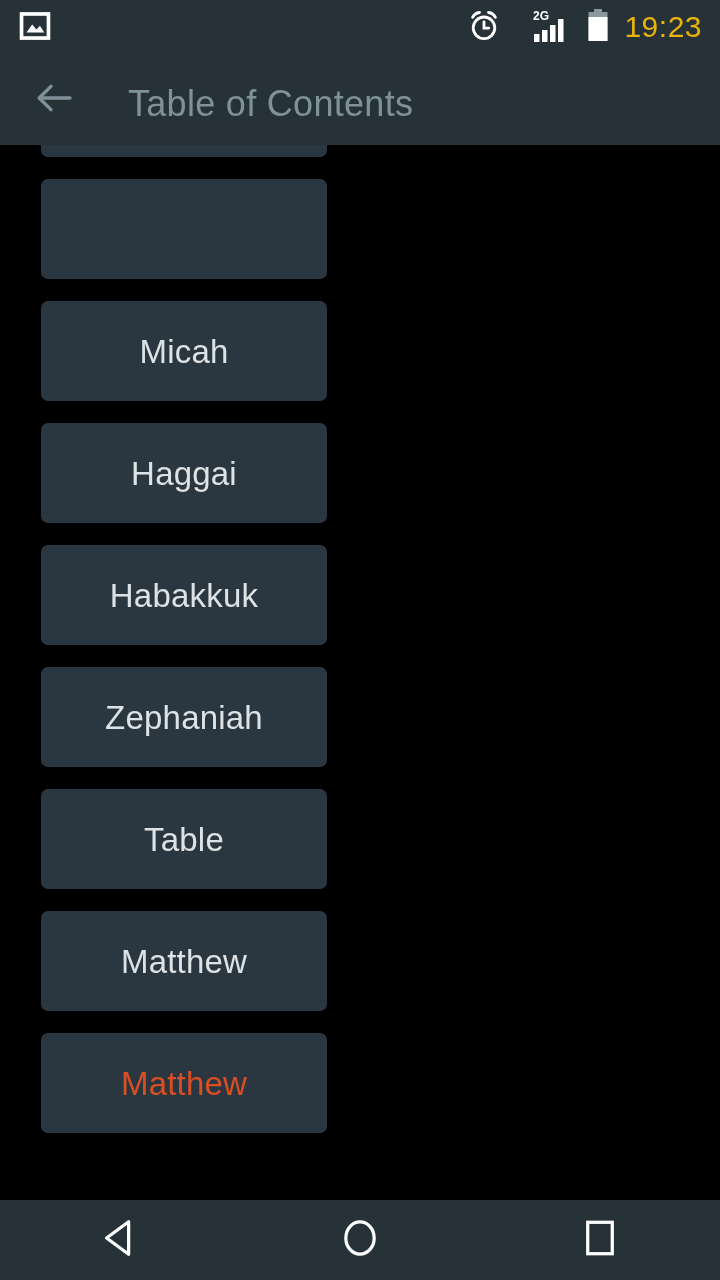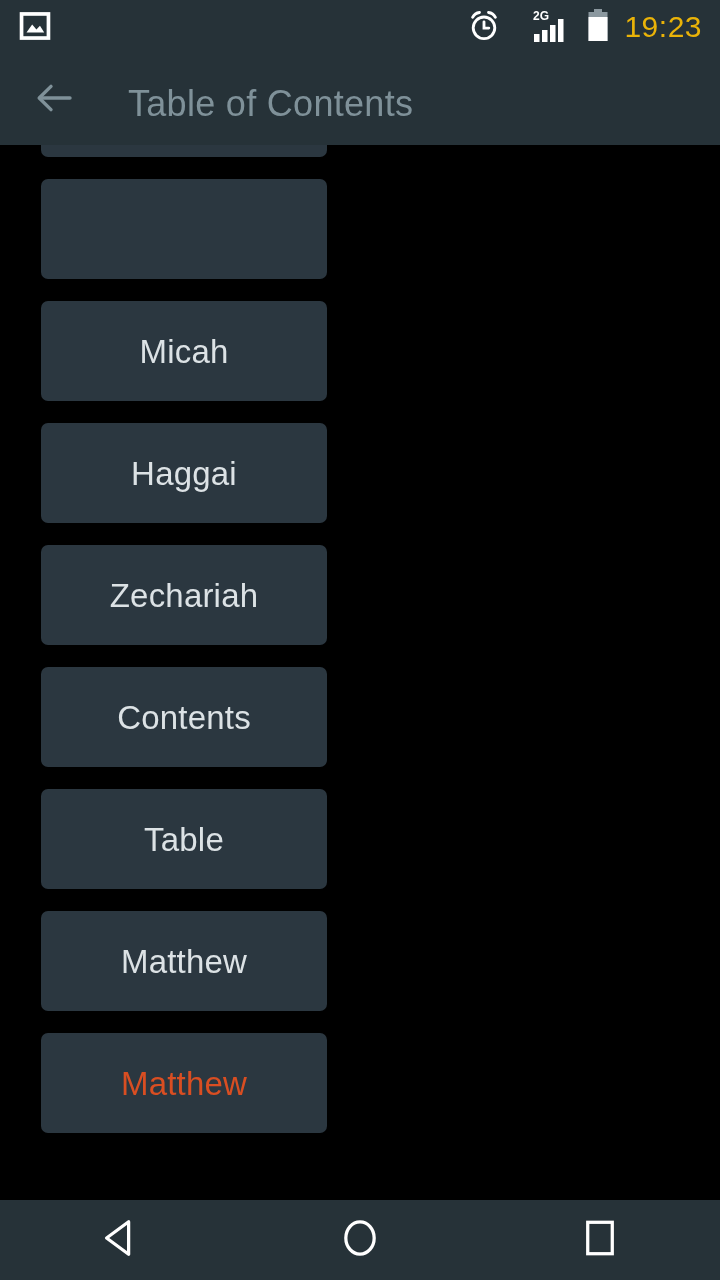--- a/index.html
+++ b/index.html
@@ -206,7 +206,7 @@
         <span class="book-label ot">Haggai</span>
       </div>
       <div class="book-btn">
-        <span class="book-label ot">Zechariah</span>
+        <span class="book-label ot">Habakkuk</span>
       </div>
       <div class="book-btn">
         <span class="book-label ot">Contents</span>

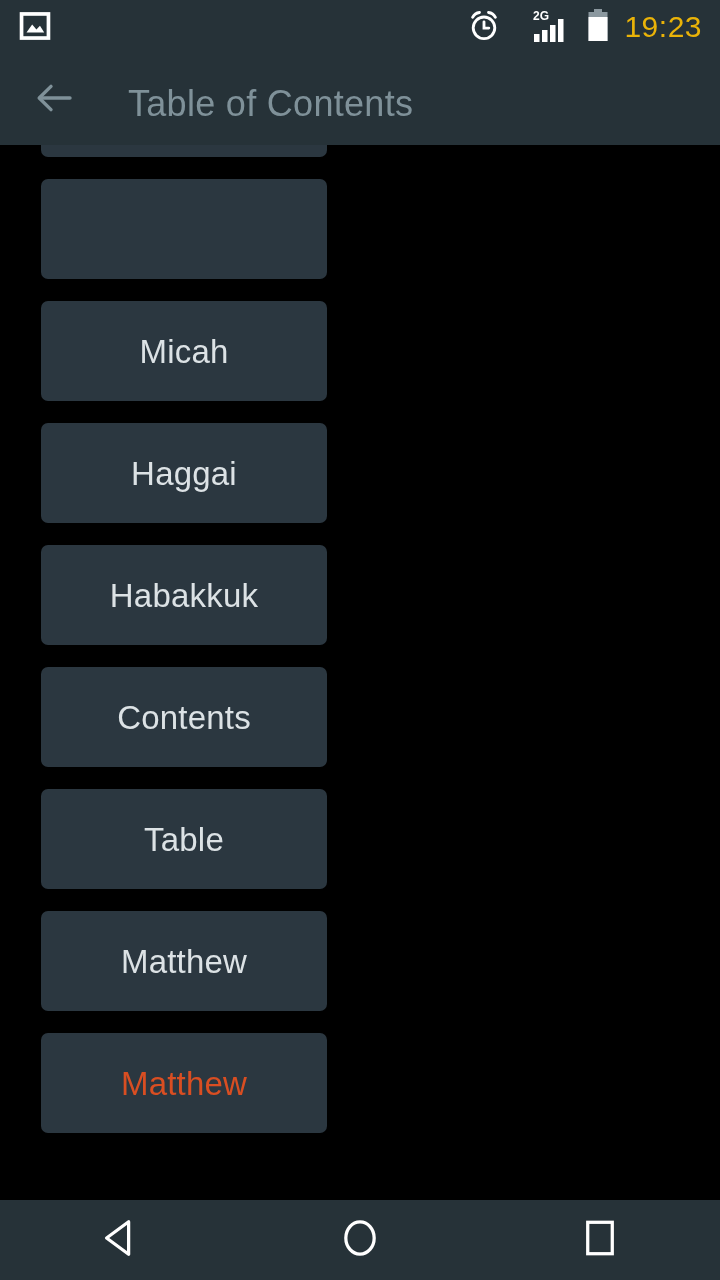--- a/index.html
+++ b/index.html
@@ -209,7 +209,7 @@
         <span class="book-label ot">Habakkuk</span>
       </div>
       <div class="book-btn">
-        <span class="book-label ot">Contents</span>
+        <span class="book-label ot">Zephaniah</span>
       </div>
       <div class="book-btn">
         <span class="book-label ot">Table</span>

